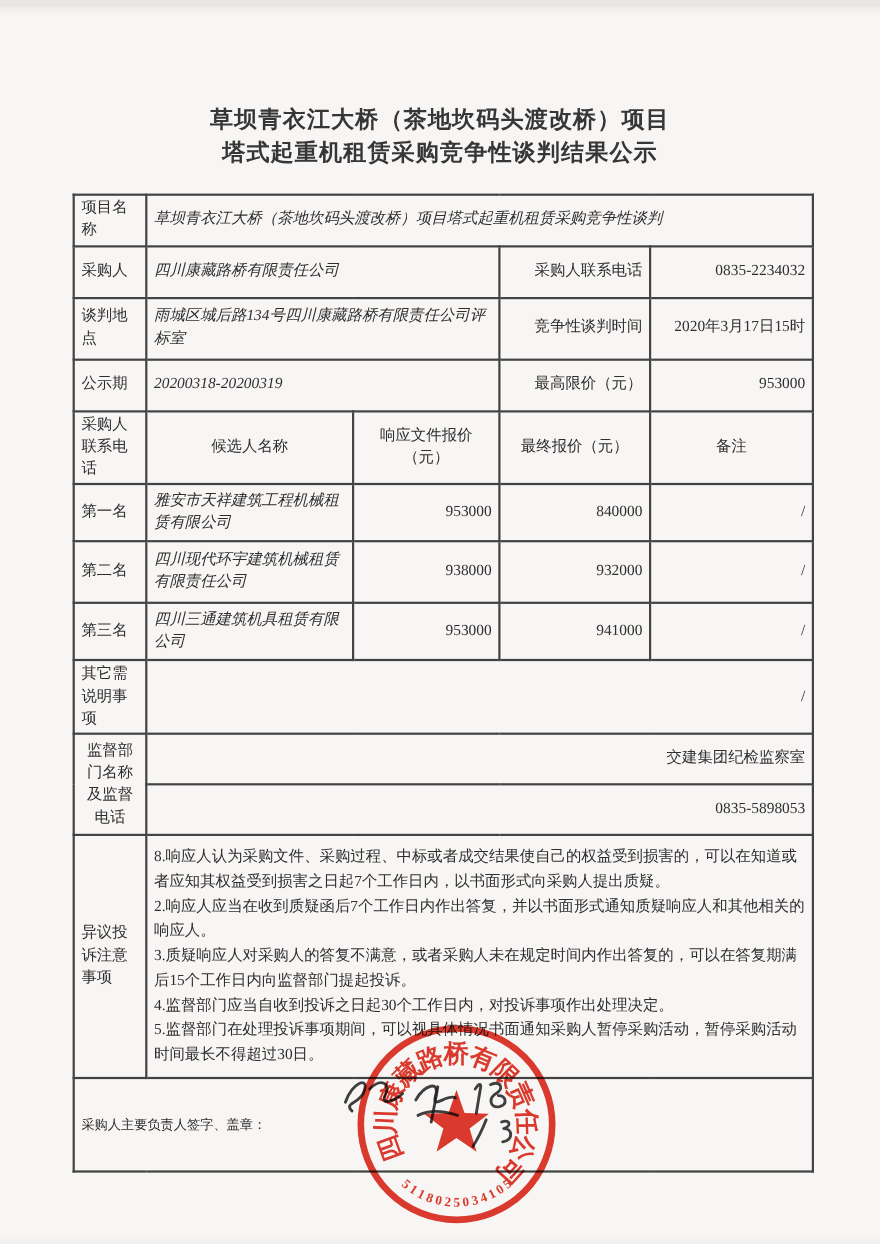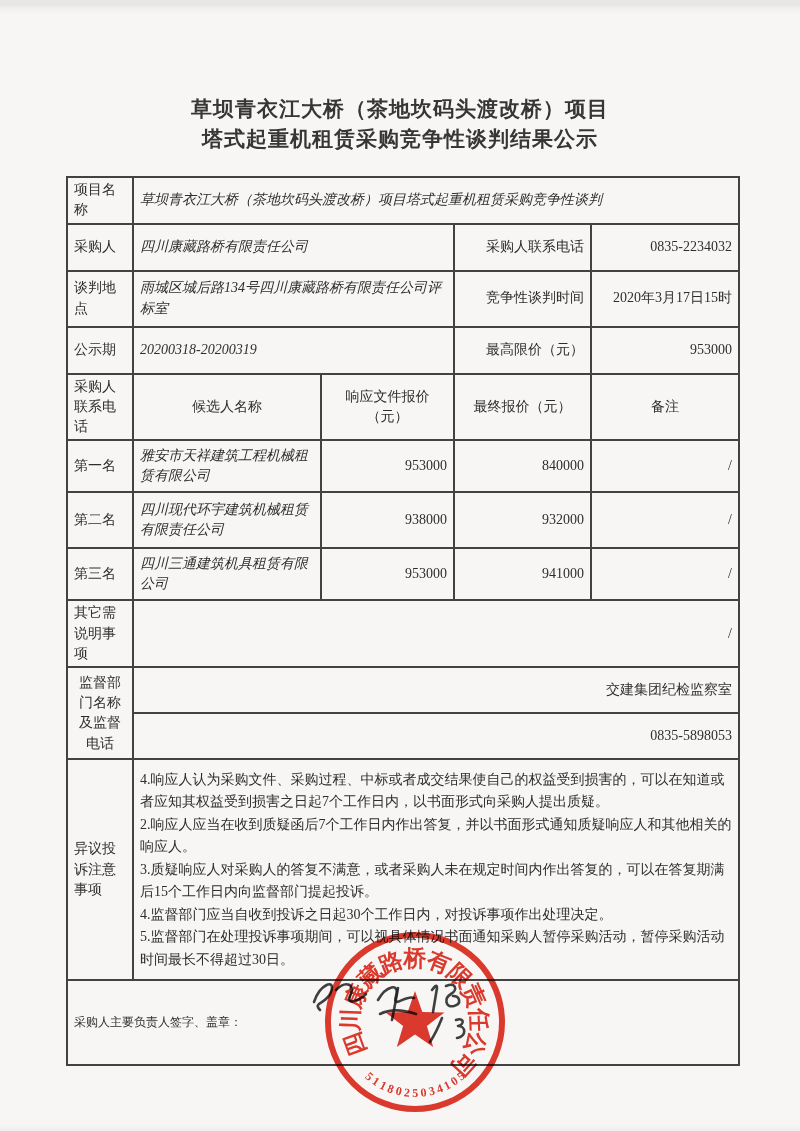--- a/index.html
+++ b/index.html
@@ -143,7 +143,7 @@
       <tr style="height:221px">
         <td class="lab">异议投诉注意事项</td>
         <td class="notice" colspan="4">
-          <div class="p">4.响应人认为采购文件、采购过程、中标或者成交结果使自己的权益受到损害的，可以在知道或者应知其权益受到损害之日起7个工作日内，以书面形式向采购人提出质疑。</div>
+          <div class="p">8.响应人认为采购文件、采购过程、中标或者成交结果使自己的权益受到损害的，可以在知道或者应知其权益受到损害之日起7个工作日内，以书面形式向采购人提出质疑。</div>
           <div class="p">2.响应人应当在收到质疑函后7个工作日内作出答复，并以书面形式通知质疑响应人和其他相关的响应人。</div>
           <div class="p">3.质疑响应人对采购人的答复不满意，或者采购人未在规定时间内作出答复的，可以在答复期满后15个工作日内向监督部门提起投诉。</div>
           <div class="p">4.监督部门应当自收到投诉之日起30个工作日内，对投诉事项作出处理决定。</div>

